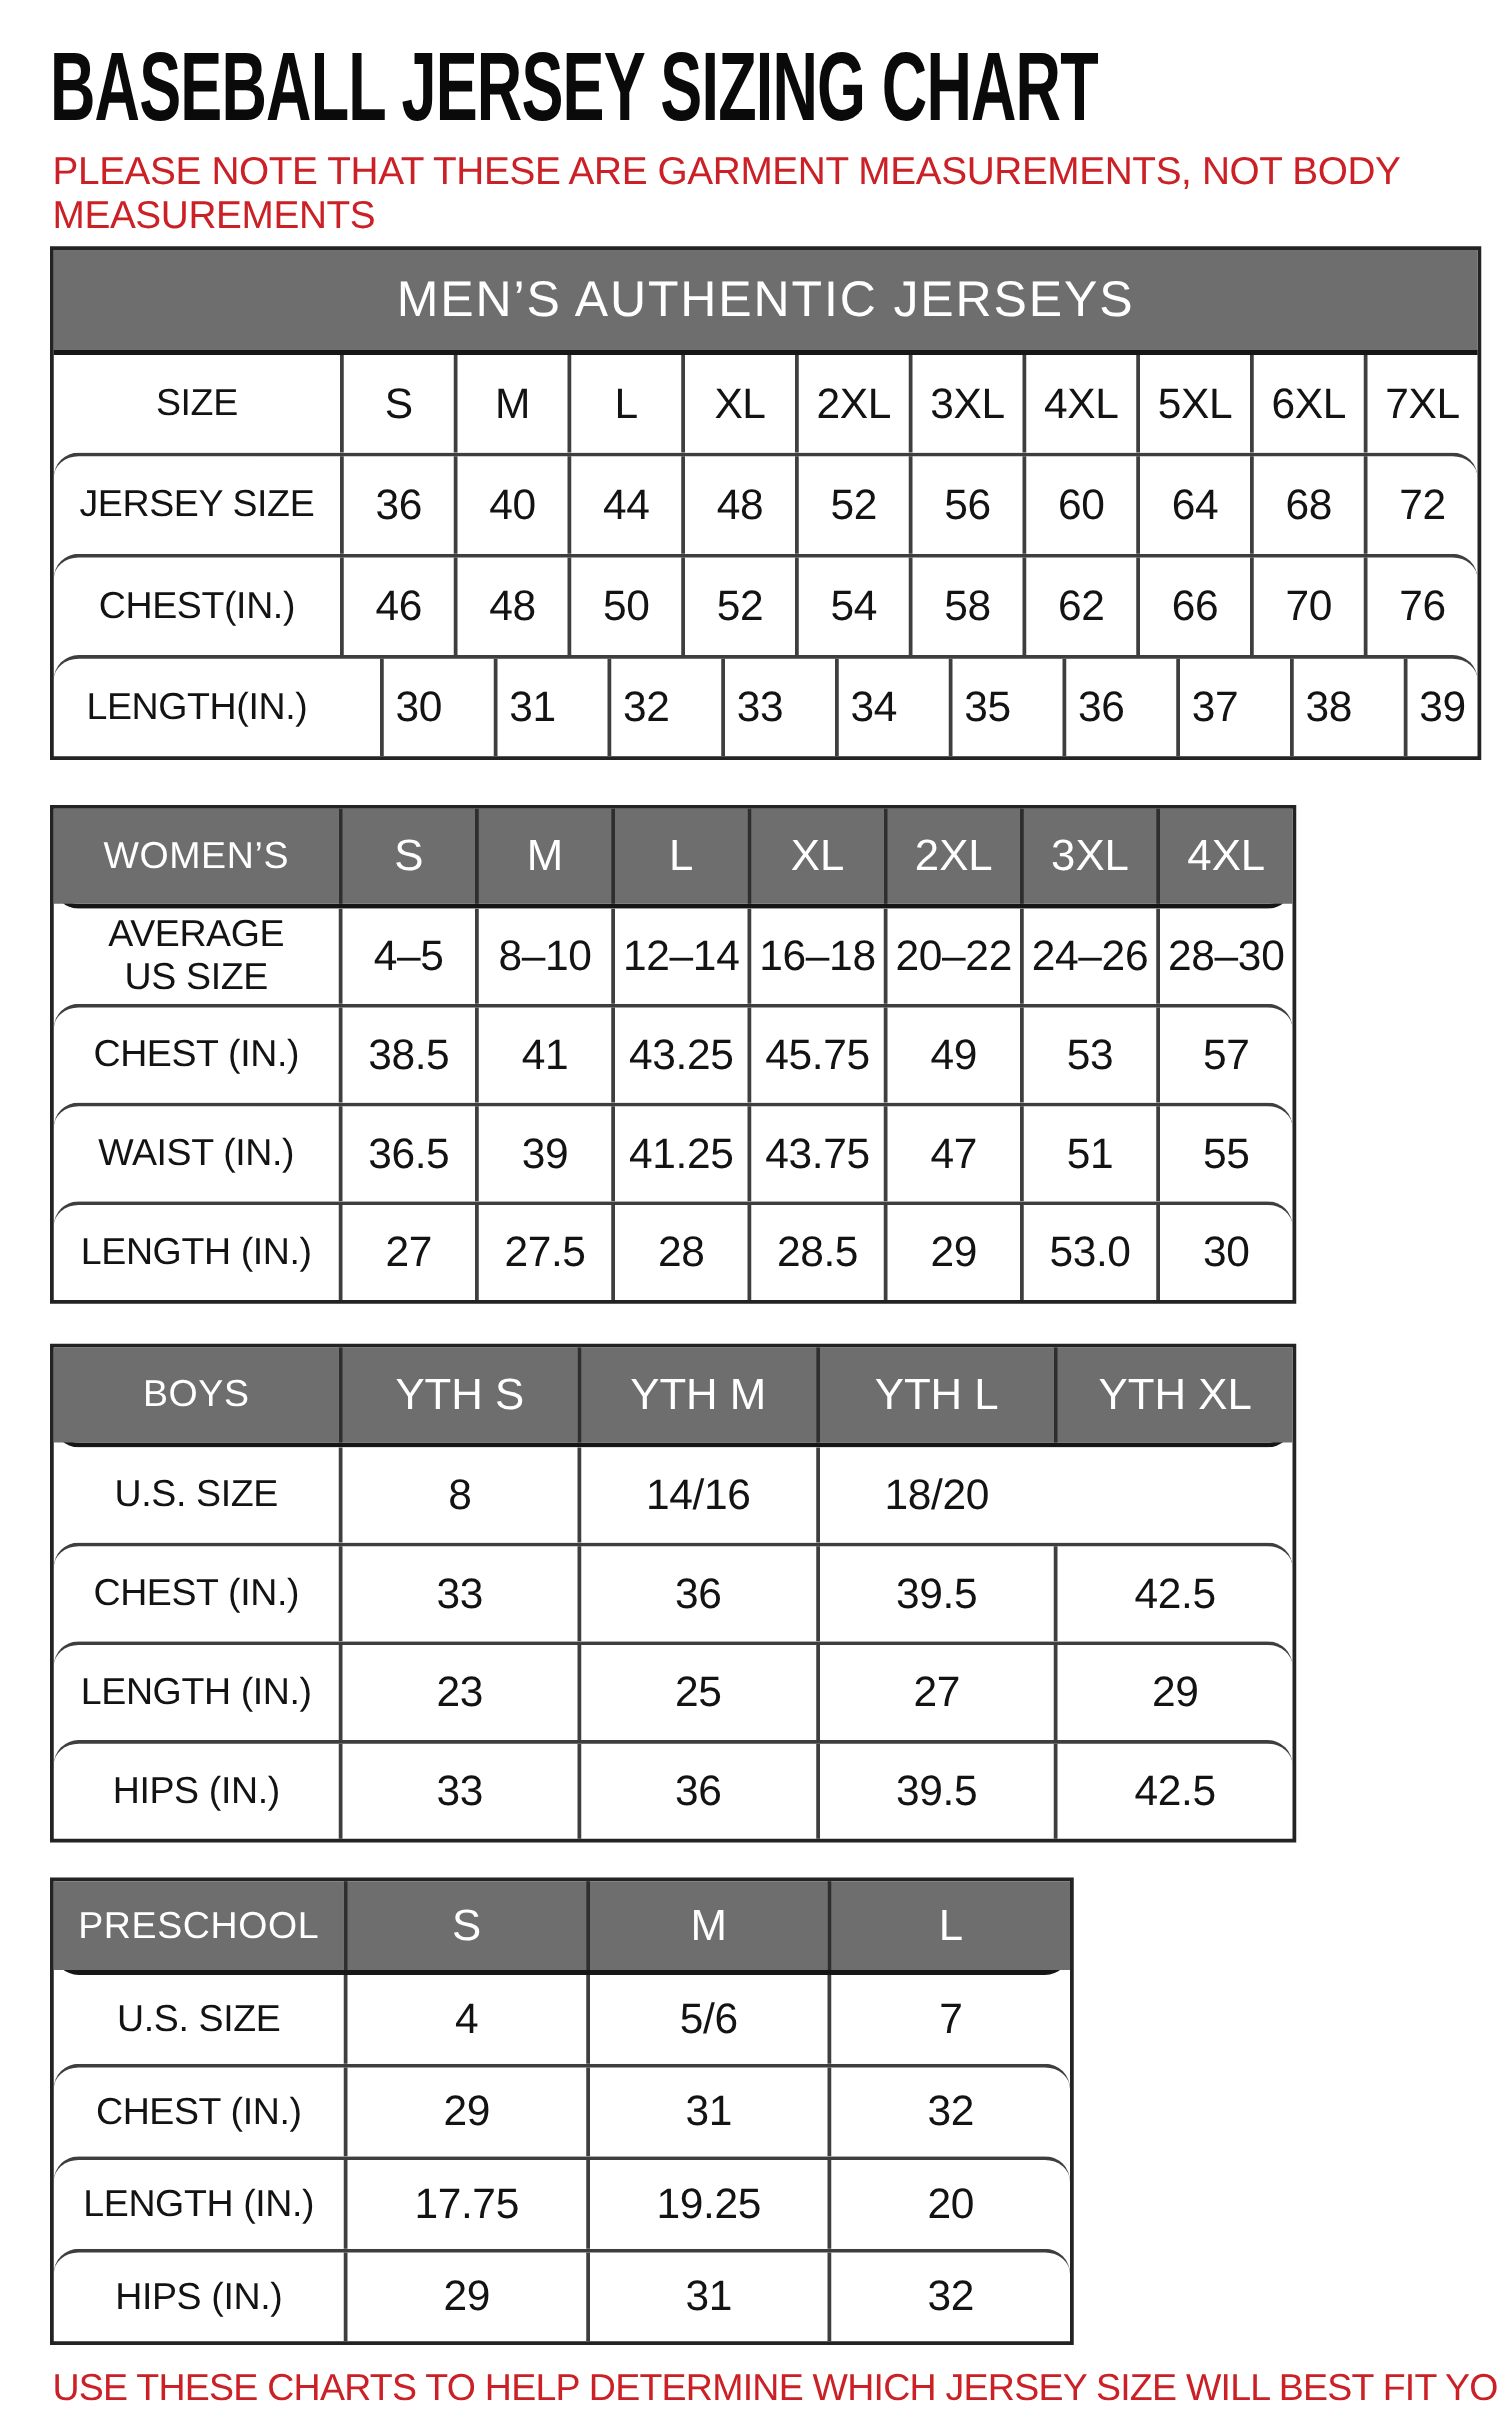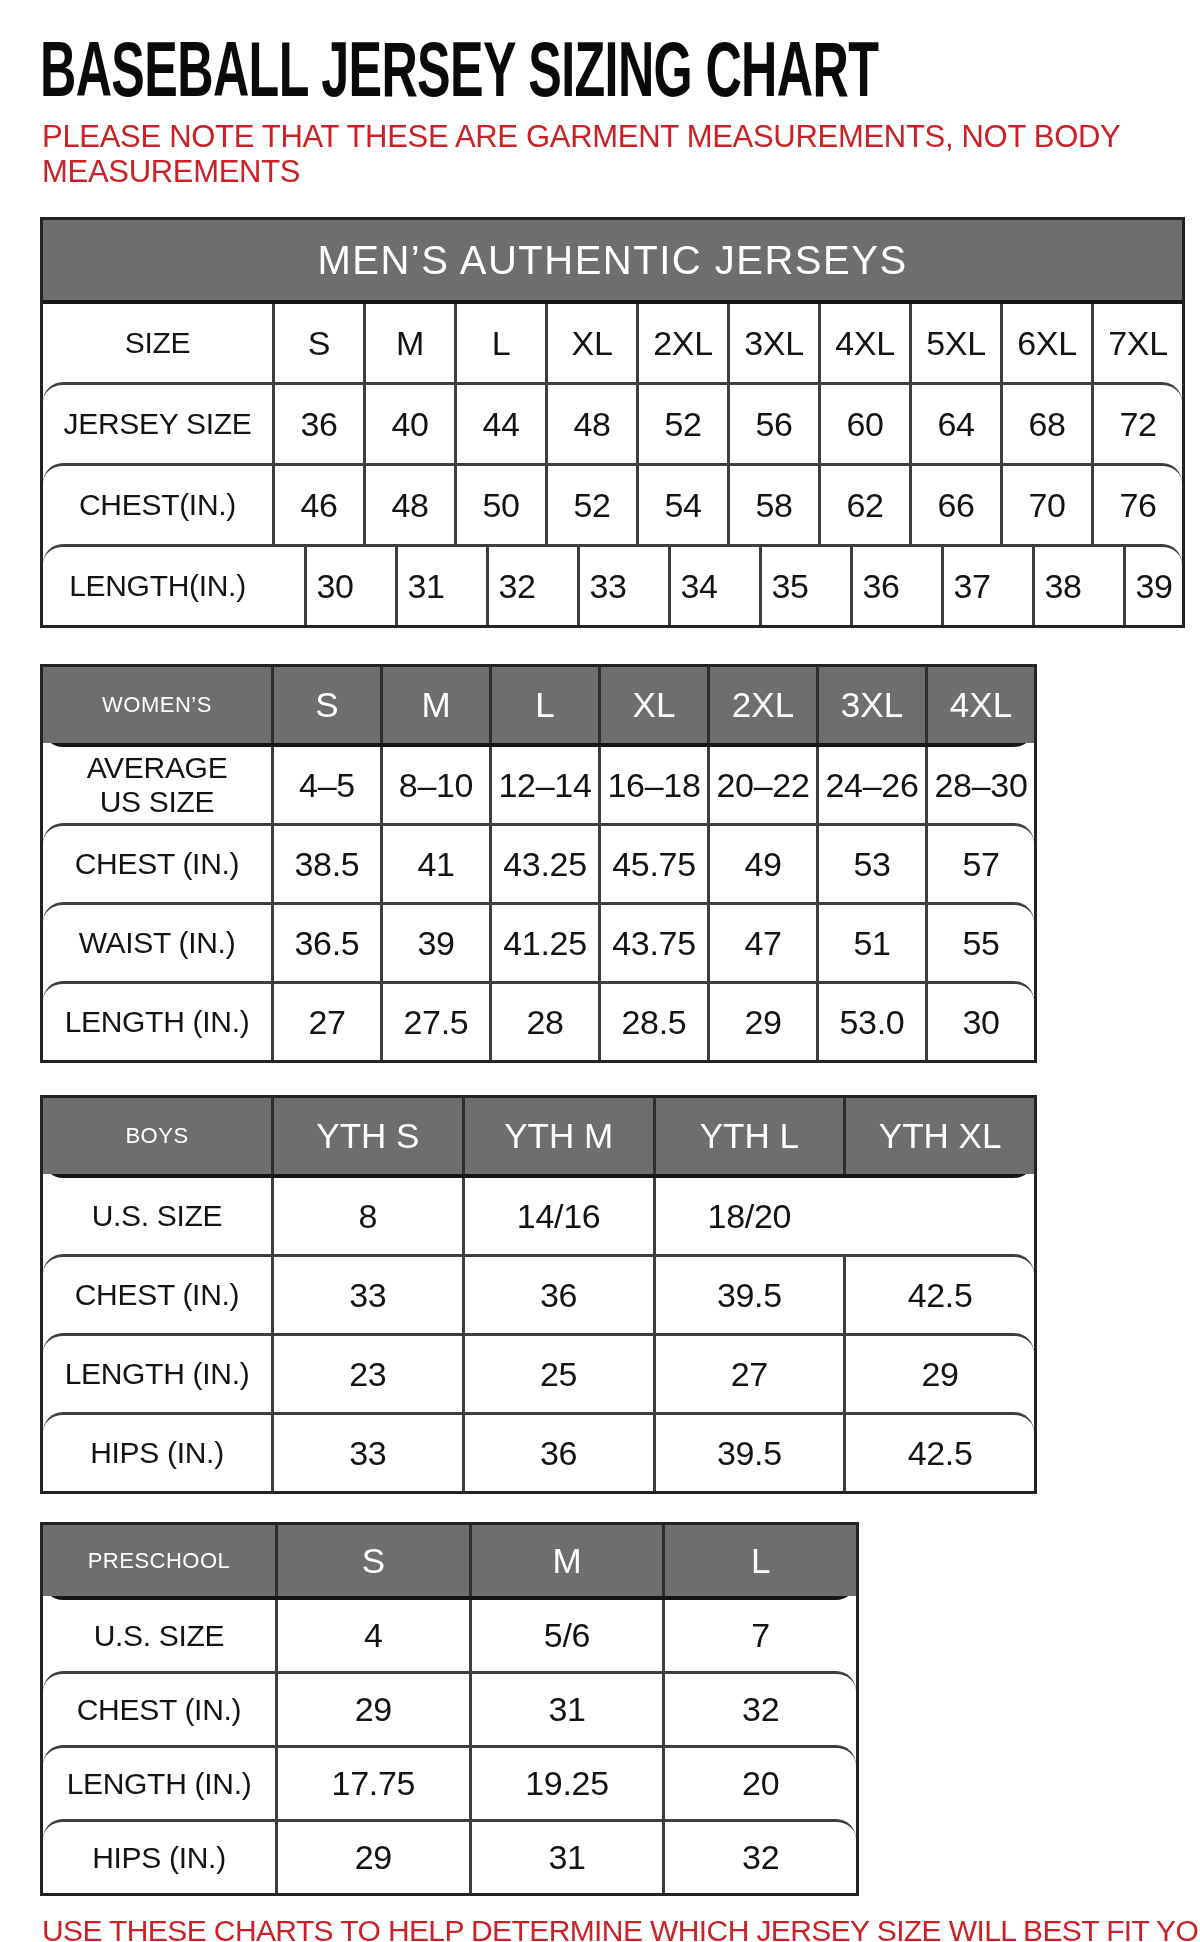--- a/index.html
+++ b/index.html
@@ -30,7 +30,7 @@
 
   
   .tbl { border: 3px solid #232323; background: #fff; }
-  .tbl-mens      { width: 1145px; margin-top: 28px; --label: 229px; --rowh: 78px; }
+  .tbl-mens      { width: 1145px; margin-top: 8px; --label: 229px; --rowh: 78px; }
   .tbl-womens    { width: 997px;  margin-top: 36px; --label: 228px; --rowh: 76px; }
   .tbl-boys      { width: 997px;  margin-top: 32px; --label: 228px; --rowh: 76px; }
   .tbl-preschool { width: 819px;  margin-top: 28px; --label: 232px; --rowh: 71px; }

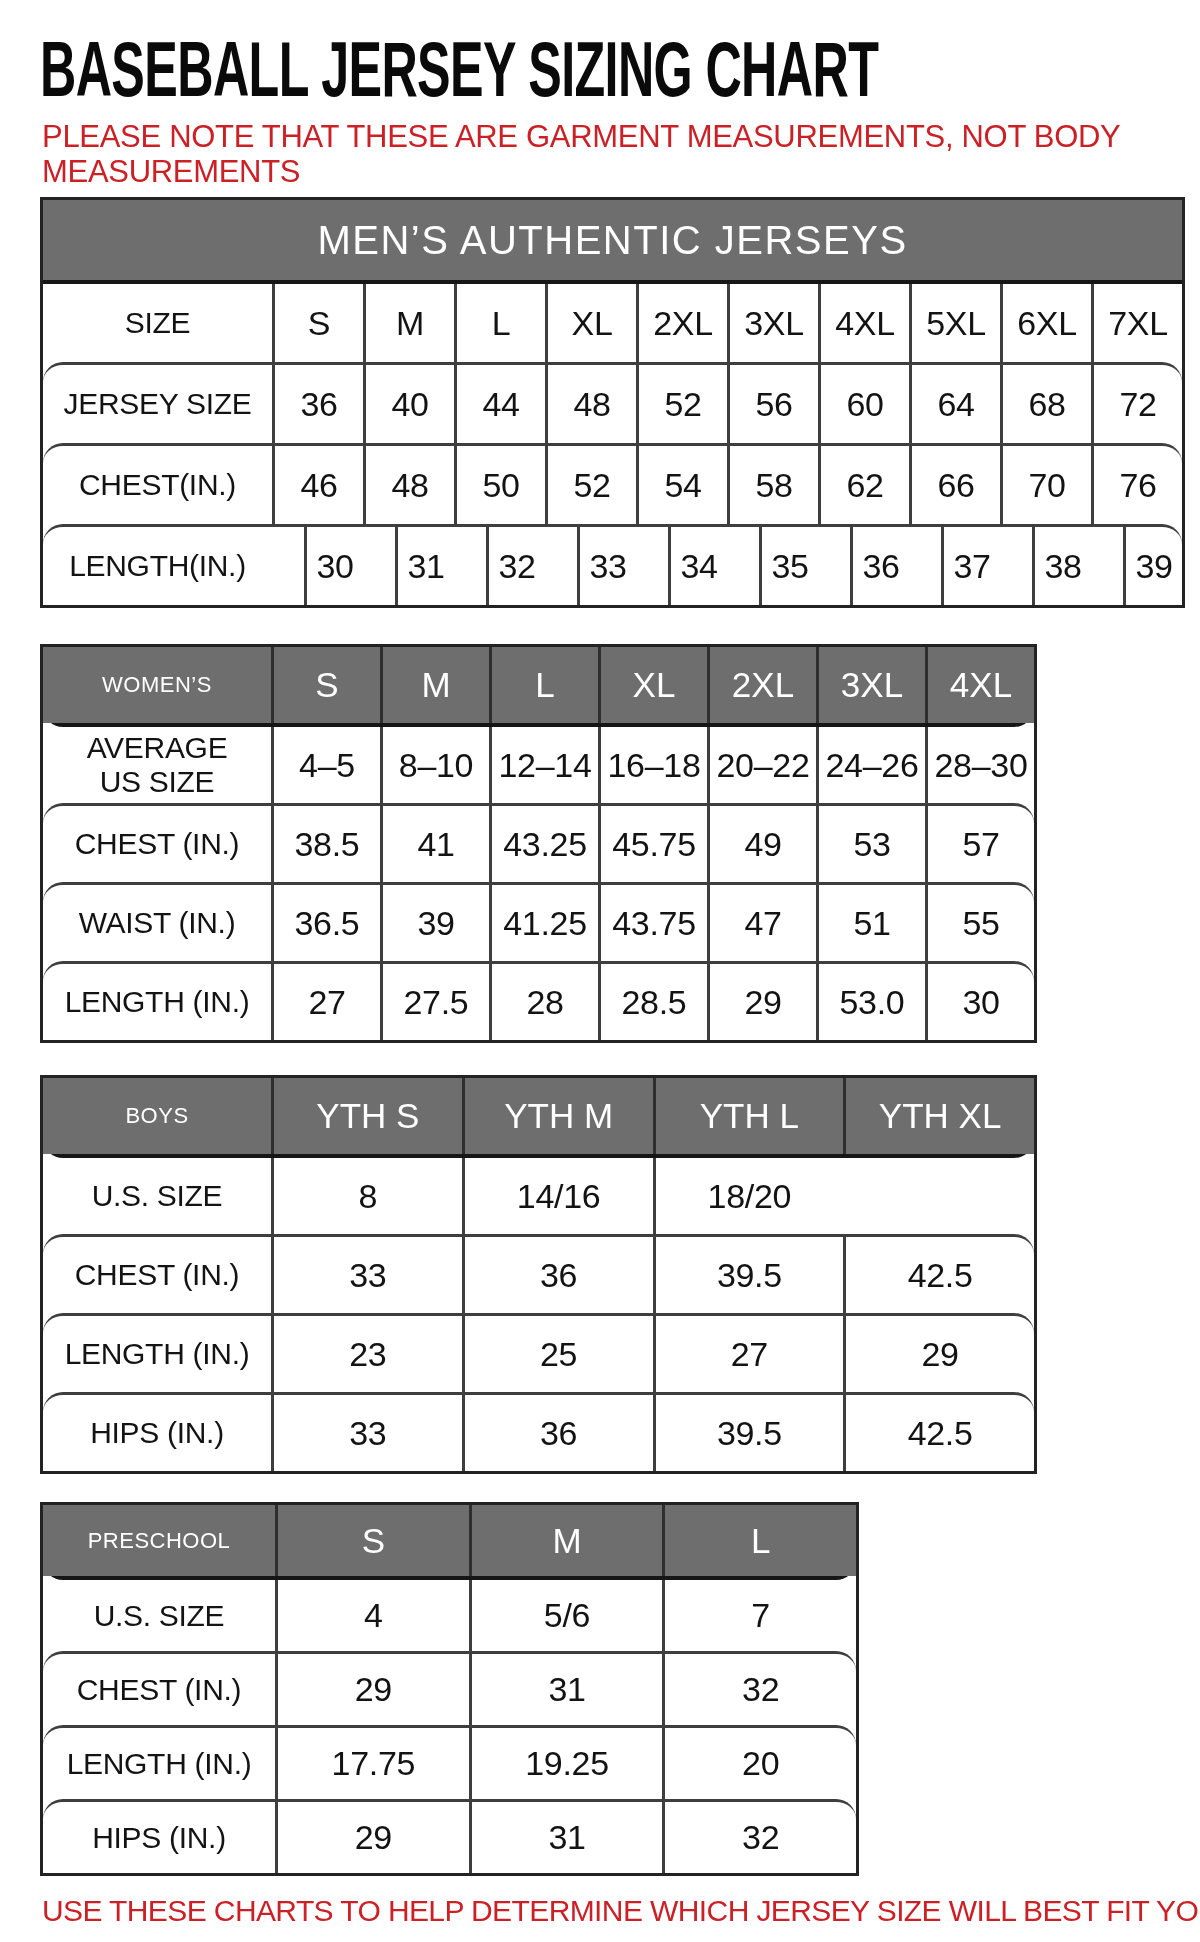--- a/index.html
+++ b/index.html
@@ -49,7 +49,7 @@
     display: flex; align-items: center; justify-content: center;
     font-size: 35px; border-left: 3px solid #2e2e2e;
   }
-  .hc.label-cell { font-size: 22px; letter-spacing: 0.5px; }
+  .hc.label-cell { font-size: 30px; letter-spacing: 0.5px; }
   .hc:first-child { border-left: none; }
 
   .body-row + .body-row { border-top: 3px solid #3e3e3e; }

